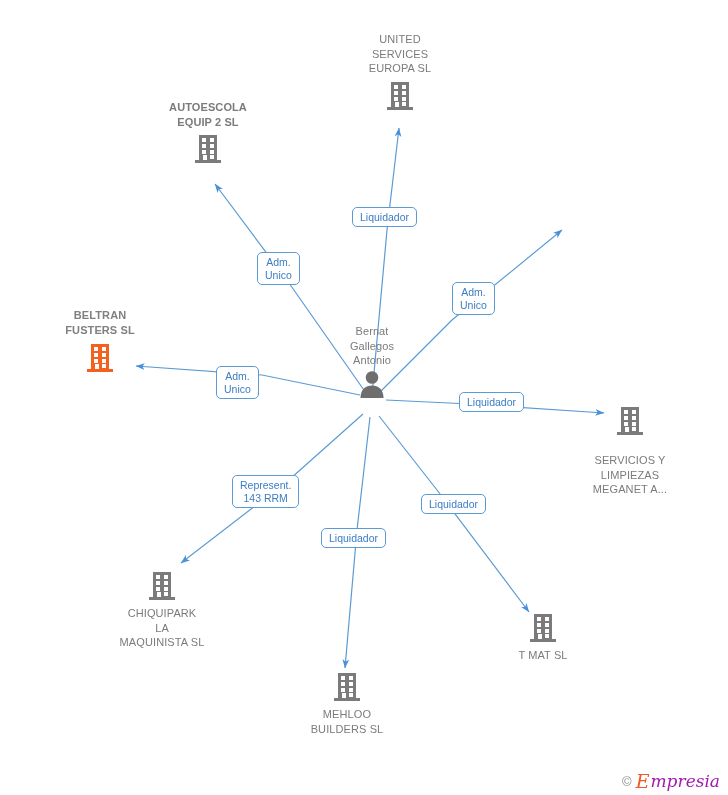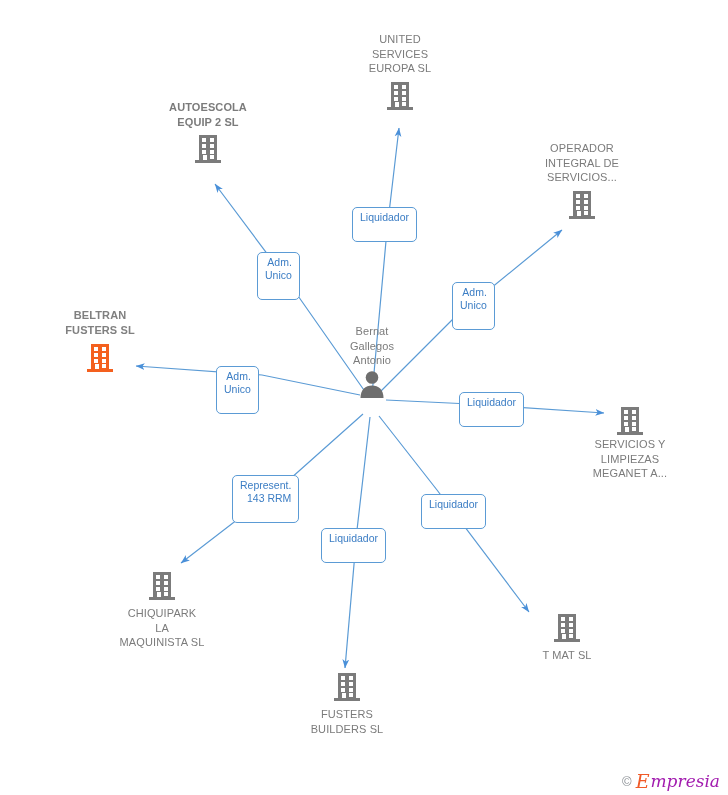--- a/index.html
+++ b/index.html
@@ -172,23 +172,6 @@
     </svg>
   </div>
 
-  <div class="node" style="left:522px; top:141px; width:120px;">
-    <div class="node-label">OPERADOR
-INTEGRAL DE
-SERVICIOS...</div>
-    <svg class="node-icon" width="28" height="32" viewBox="0 0 28 32" style="margin-top:4px;">
-      <rect x="5" y="2" width="18" height="25" fill="#7b7b7b"></rect>
-      <rect x="1" y="27" width="26" height="3" fill="#7b7b7b"></rect>
-      <rect x="8" y="5" width="4" height="4" fill="#ffffff"></rect>
-      <rect x="16" y="5" width="4" height="4" fill="#ffffff"></rect>
-      <rect x="8" y="11" width="4" height="4" fill="#ffffff"></rect>
-      <rect x="16" y="11" width="4" height="4" fill="#ffffff"></rect>
-      <rect x="8" y="17" width="4" height="4" fill="#ffffff"></rect>
-      <rect x="16" y="17" width="4" height="4" fill="#ffffff"></rect>
-      <rect x="9" y="22" width="4" height="5" fill="#ffffff"></rect>
-      <rect x="16" y="22" width="4" height="4" fill="#ffffff"></rect>
-    </svg>
-  </div>
 
   <div class="node" style="left:42px; top:308px; width:116px;">
     <div class="node-label focus-label">BELTRAN

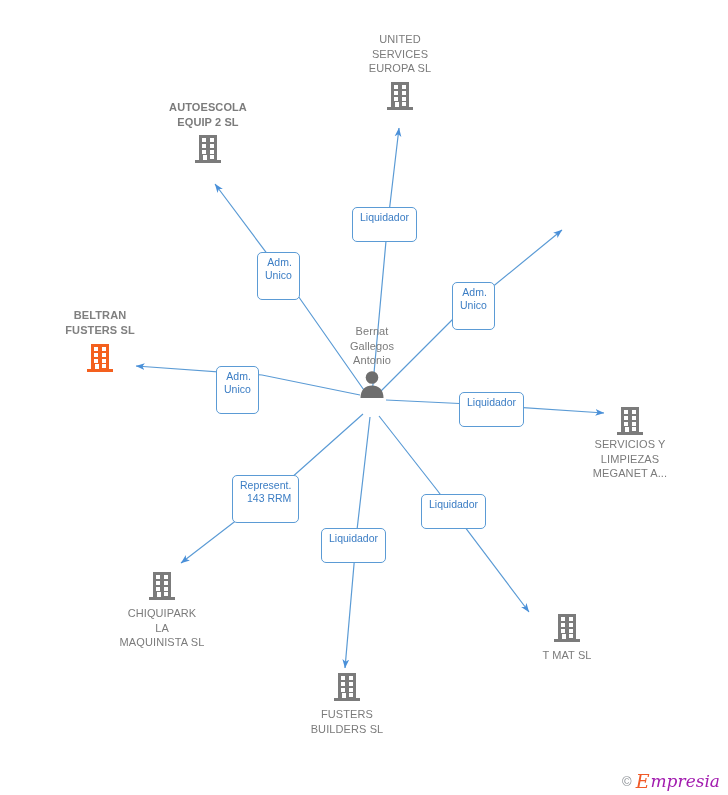--- a/index.html
+++ b/index.html
@@ -57,8 +57,8 @@
     color: #3b7dc4;
     font-size: 10.5px;
     line-height: 13px;
-    padding: 3px 7px 17px 7px;
-    text-align: right;
+    padding: 3px 7px 2px 7px;
+    text-align: center;
     white-space: pre-line;
     box-sizing: border-box;
     cursor: pointer;

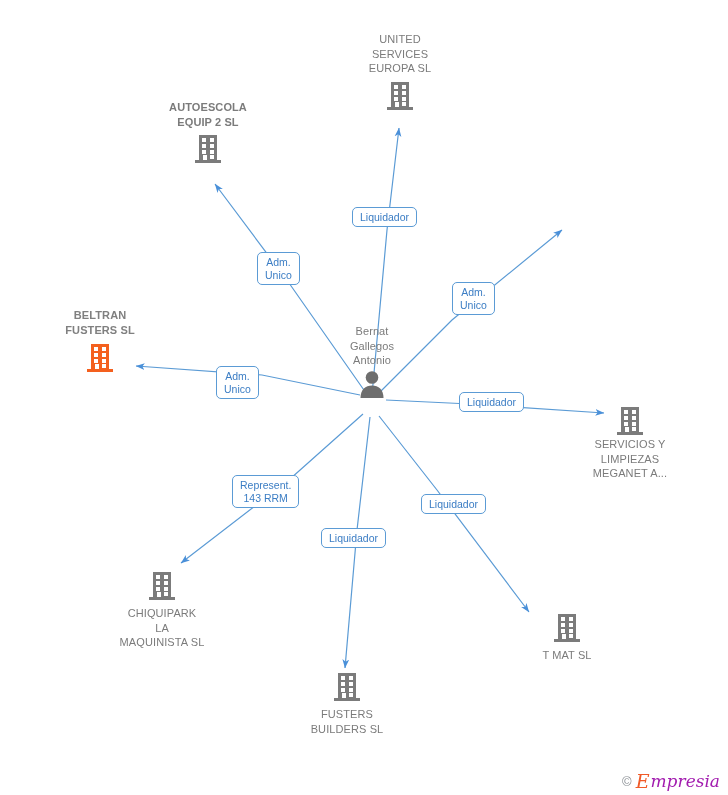--- a/index.html
+++ b/index.html
@@ -213,7 +213,7 @@
       <rect x="9" y="22" width="4" height="5" fill="#ffffff"></rect>
       <rect x="16" y="22" width="4" height="4" fill="#ffffff"></rect>
     </svg>
-    <div class="node-label" style="margin-top:0;">SERVICIOS Y
+    <div class="node-label" style="margin-top:16px;">SERVICIOS Y
 LIMPIEZAS
 MEGANET A...</div>
   </div>

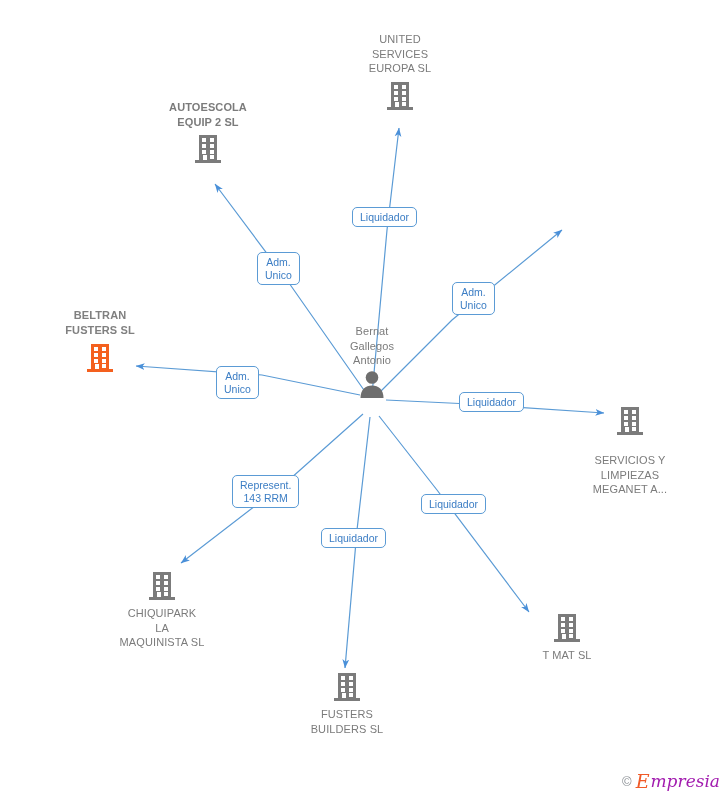--- a/index.html
+++ b/index.html
@@ -236,7 +236,7 @@
 MAQUINISTA SL</div>
   </div>
 
-  <div class="node" style="left:512px; top:612px; width:110px;">
+  <div class="node" style="left:488px; top:612px; width:110px;">
     <svg class="node-icon" width="28" height="32" viewBox="0 0 28 32">
       <rect x="5" y="2" width="18" height="25" fill="#7b7b7b"></rect>
       <rect x="1" y="27" width="26" height="3" fill="#7b7b7b"></rect>

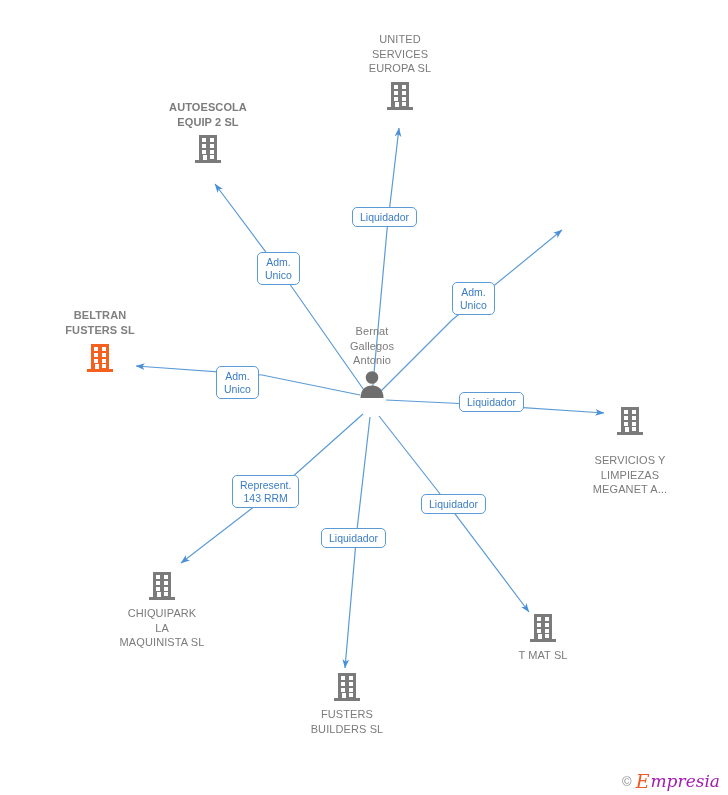--- a/index.html
+++ b/index.html
@@ -265,7 +265,7 @@
       <rect x="9" y="22" width="4" height="5" fill="#ffffff"></rect>
       <rect x="16" y="22" width="4" height="4" fill="#ffffff"></rect>
     </svg>
-    <div class="node-label" style="margin-top:4px;">FUSTERS
+    <div class="node-label" style="margin-top:4px;">MEHLOO
 BUILDERS SL</div>
   </div>
 

